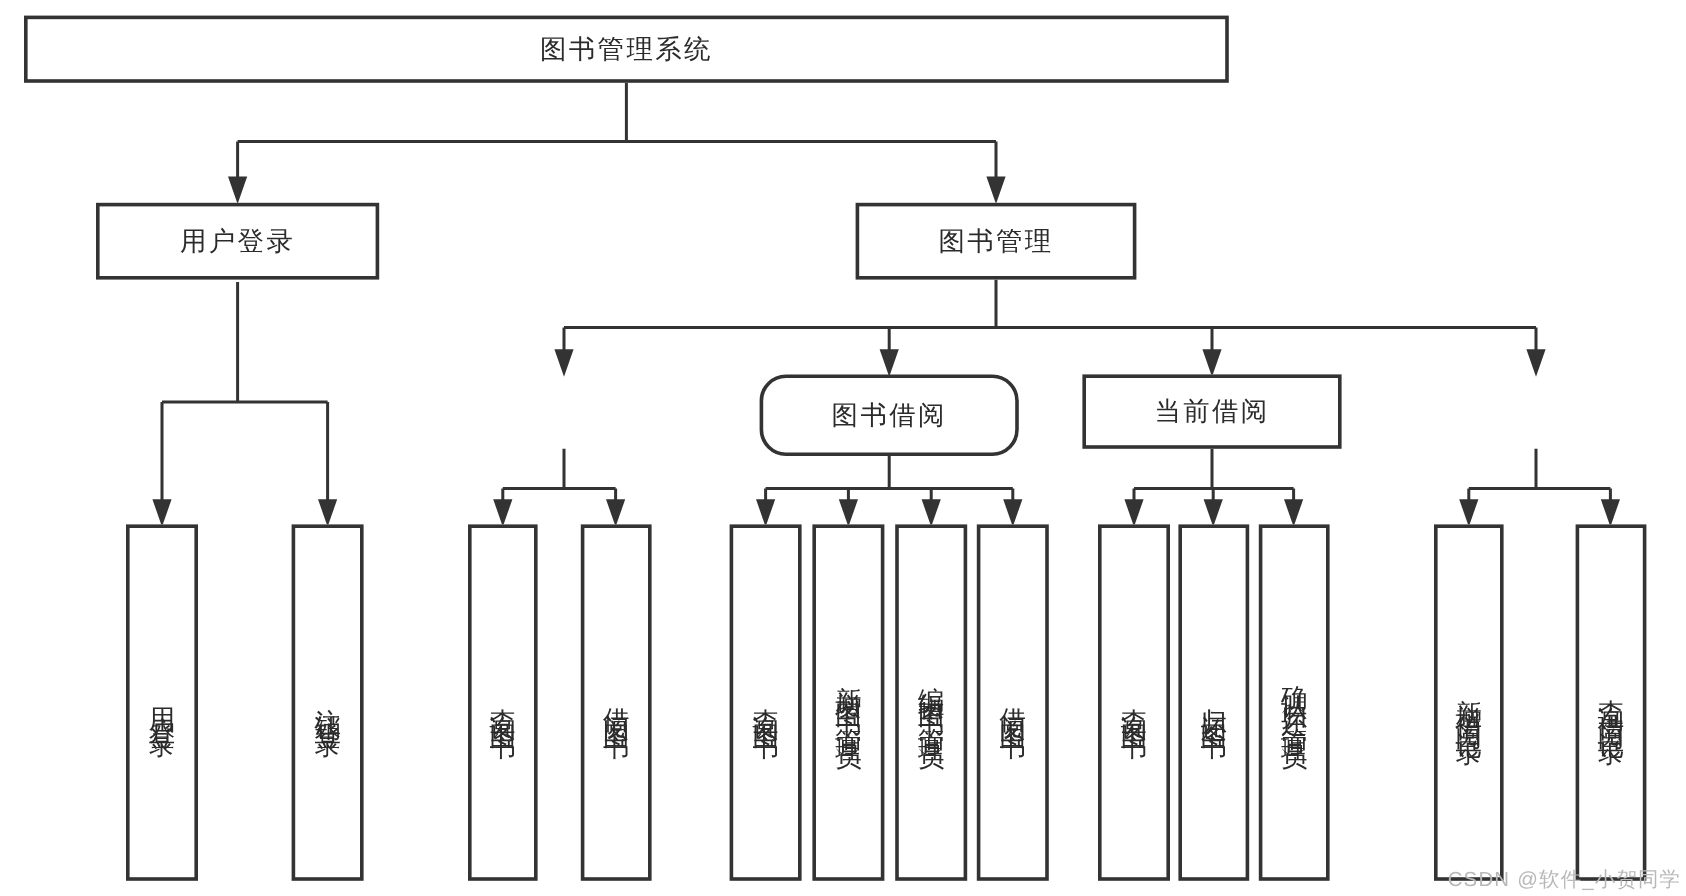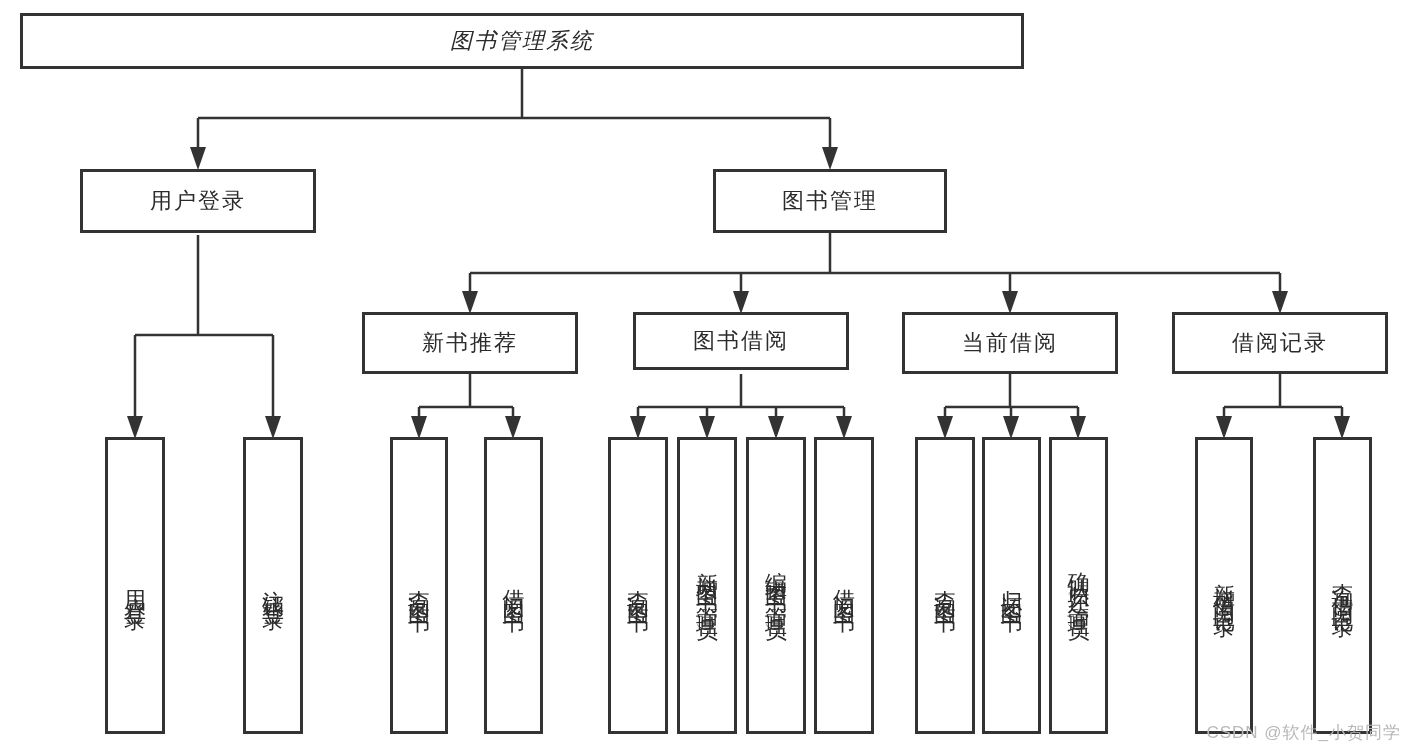--- a/index.html
+++ b/index.html
@@ -101,7 +101,7 @@
     </g>
   </svg>
 
-  <div class="node" style="left:20px; top:13px; width:1004px; height:56px;font-style:italic;">
+  <div class="node" style="left:20px; top:13px; width:1004px; height:56px;">
     <span class="hlabel">图书管理系统</span>
   </div>
 

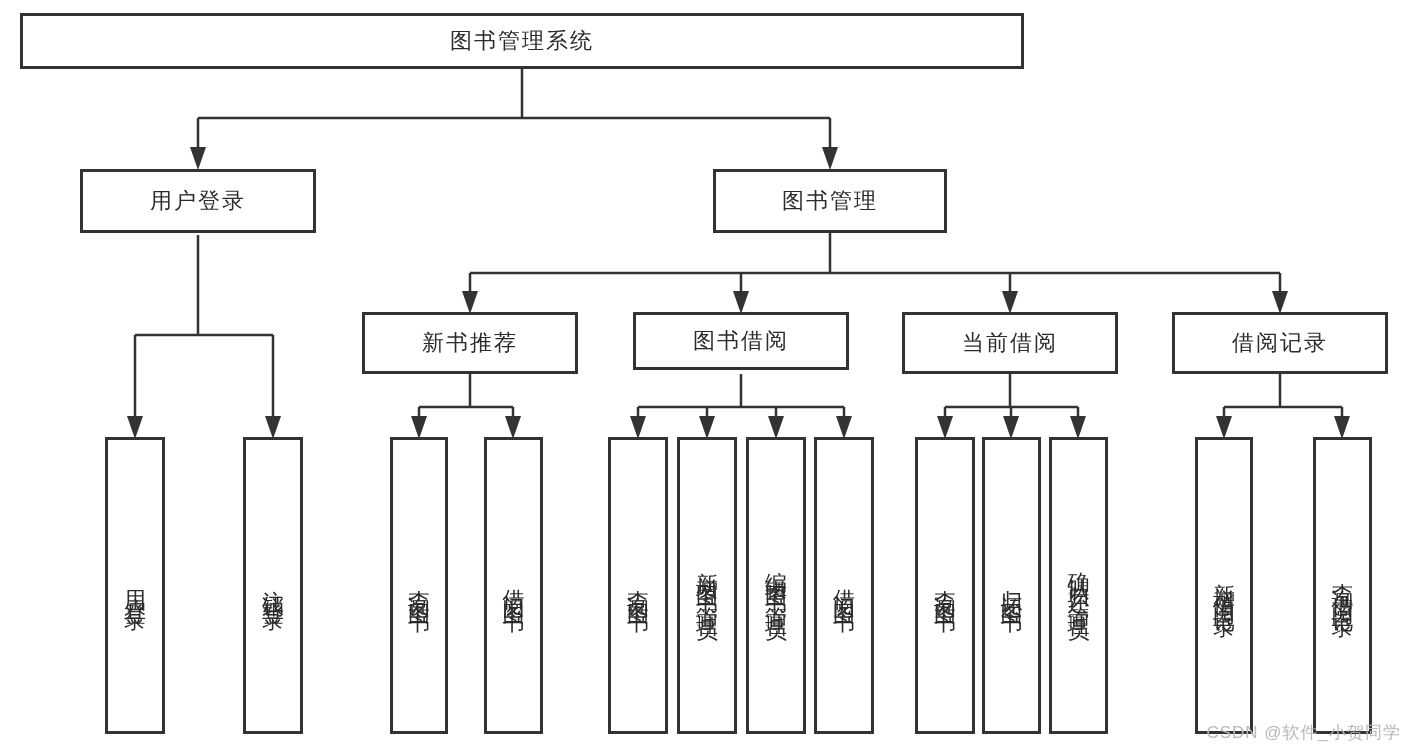--- a/index.html
+++ b/index.html
@@ -112,9 +112,6 @@
     <span class="hlabel">图书管理</span>
   </div>
 
-  <div class="node" style="left:362px; top:312px; width:216px; height:62px;">
-    <span class="hlabel">新书推荐</span>
-  </div>
   <div class="node" style="left:633px; top:312px; width:216px; height:58px;">
     <span class="hlabel">图书借阅</span>
   </div>

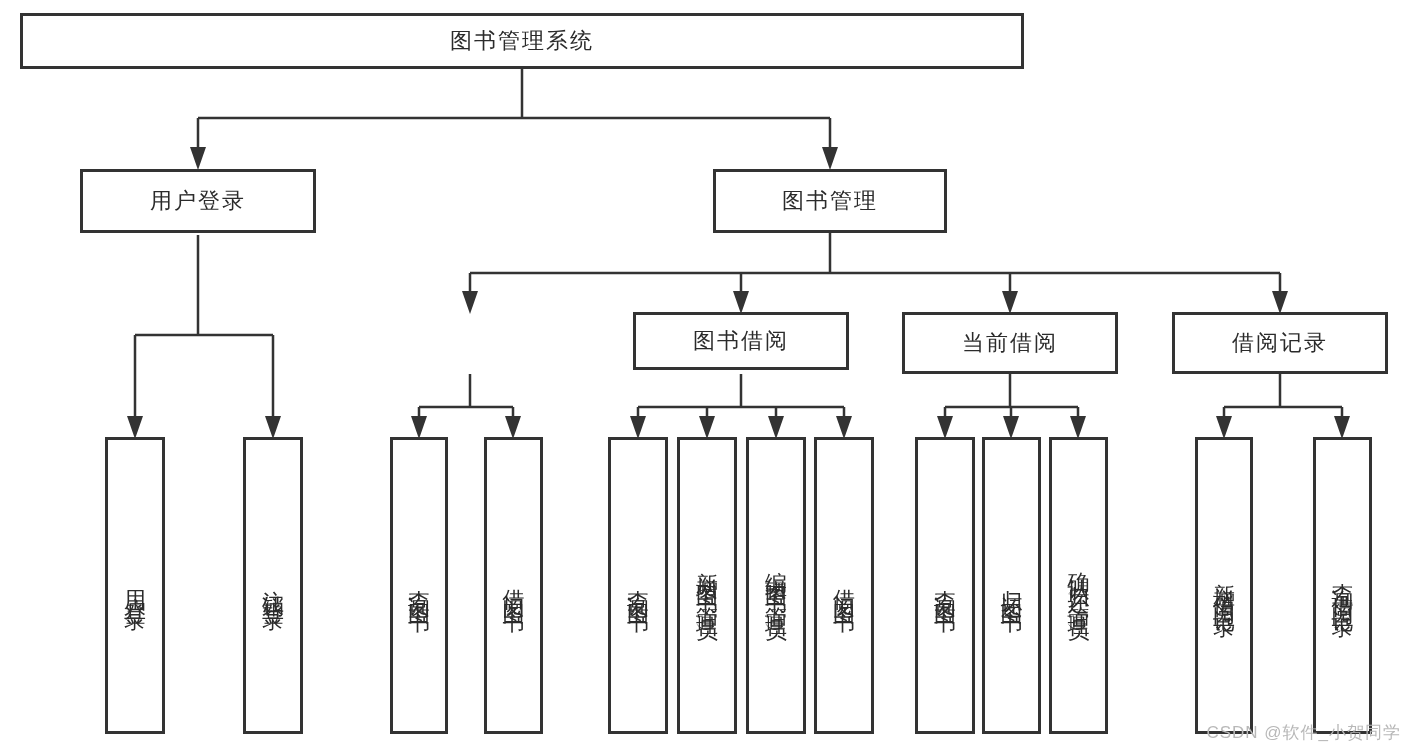--- a/index.html
+++ b/index.html
@@ -112,7 +112,7 @@
     <span class="hlabel">图书管理</span>
   </div>
 
-  <div class="node" style="left:633px; top:312px; width:216px; height:58px;">
+  <div class="node" style="left:633px; top:312px; width:216px; height:68px;border-radius:22px;">
     <span class="hlabel">图书借阅</span>
   </div>
   <div class="node" style="left:902px; top:312px; width:216px; height:62px;text-align:center;">

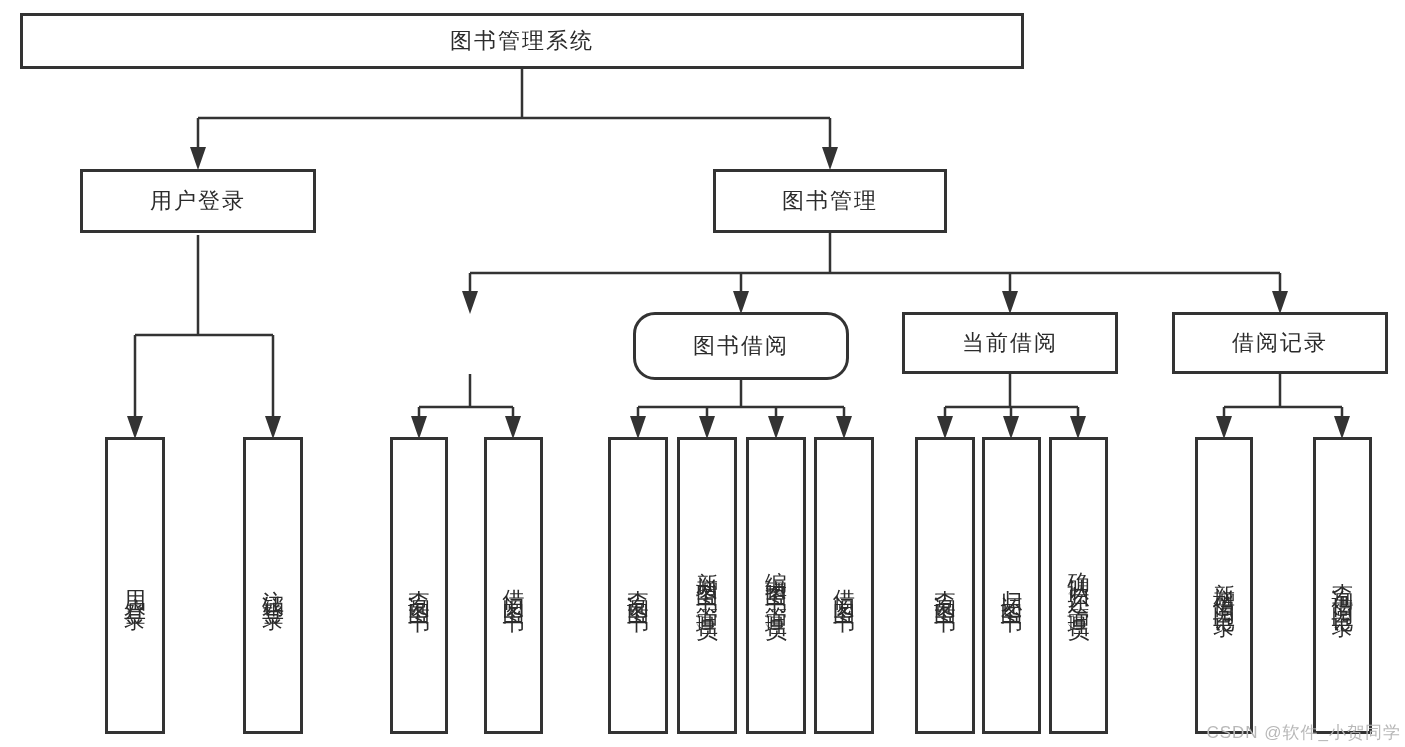--- a/index.html
+++ b/index.html
@@ -118,9 +118,6 @@
   <div class="node" style="left:902px; top:312px; width:216px; height:62px;text-align:center;">
     <span class="hlabel">当前借阅</span>
   </div>
-  <div class="node" style="left:1172px; top:312px; width:216px; height:62px;">
-    <span class="hlabel">借阅记录</span>
-  </div>
 
   <div class="node leaf" style="left:105px; top:437px; width:60px; height:297px;">
     <span class="vlabel">用户登录</span>

